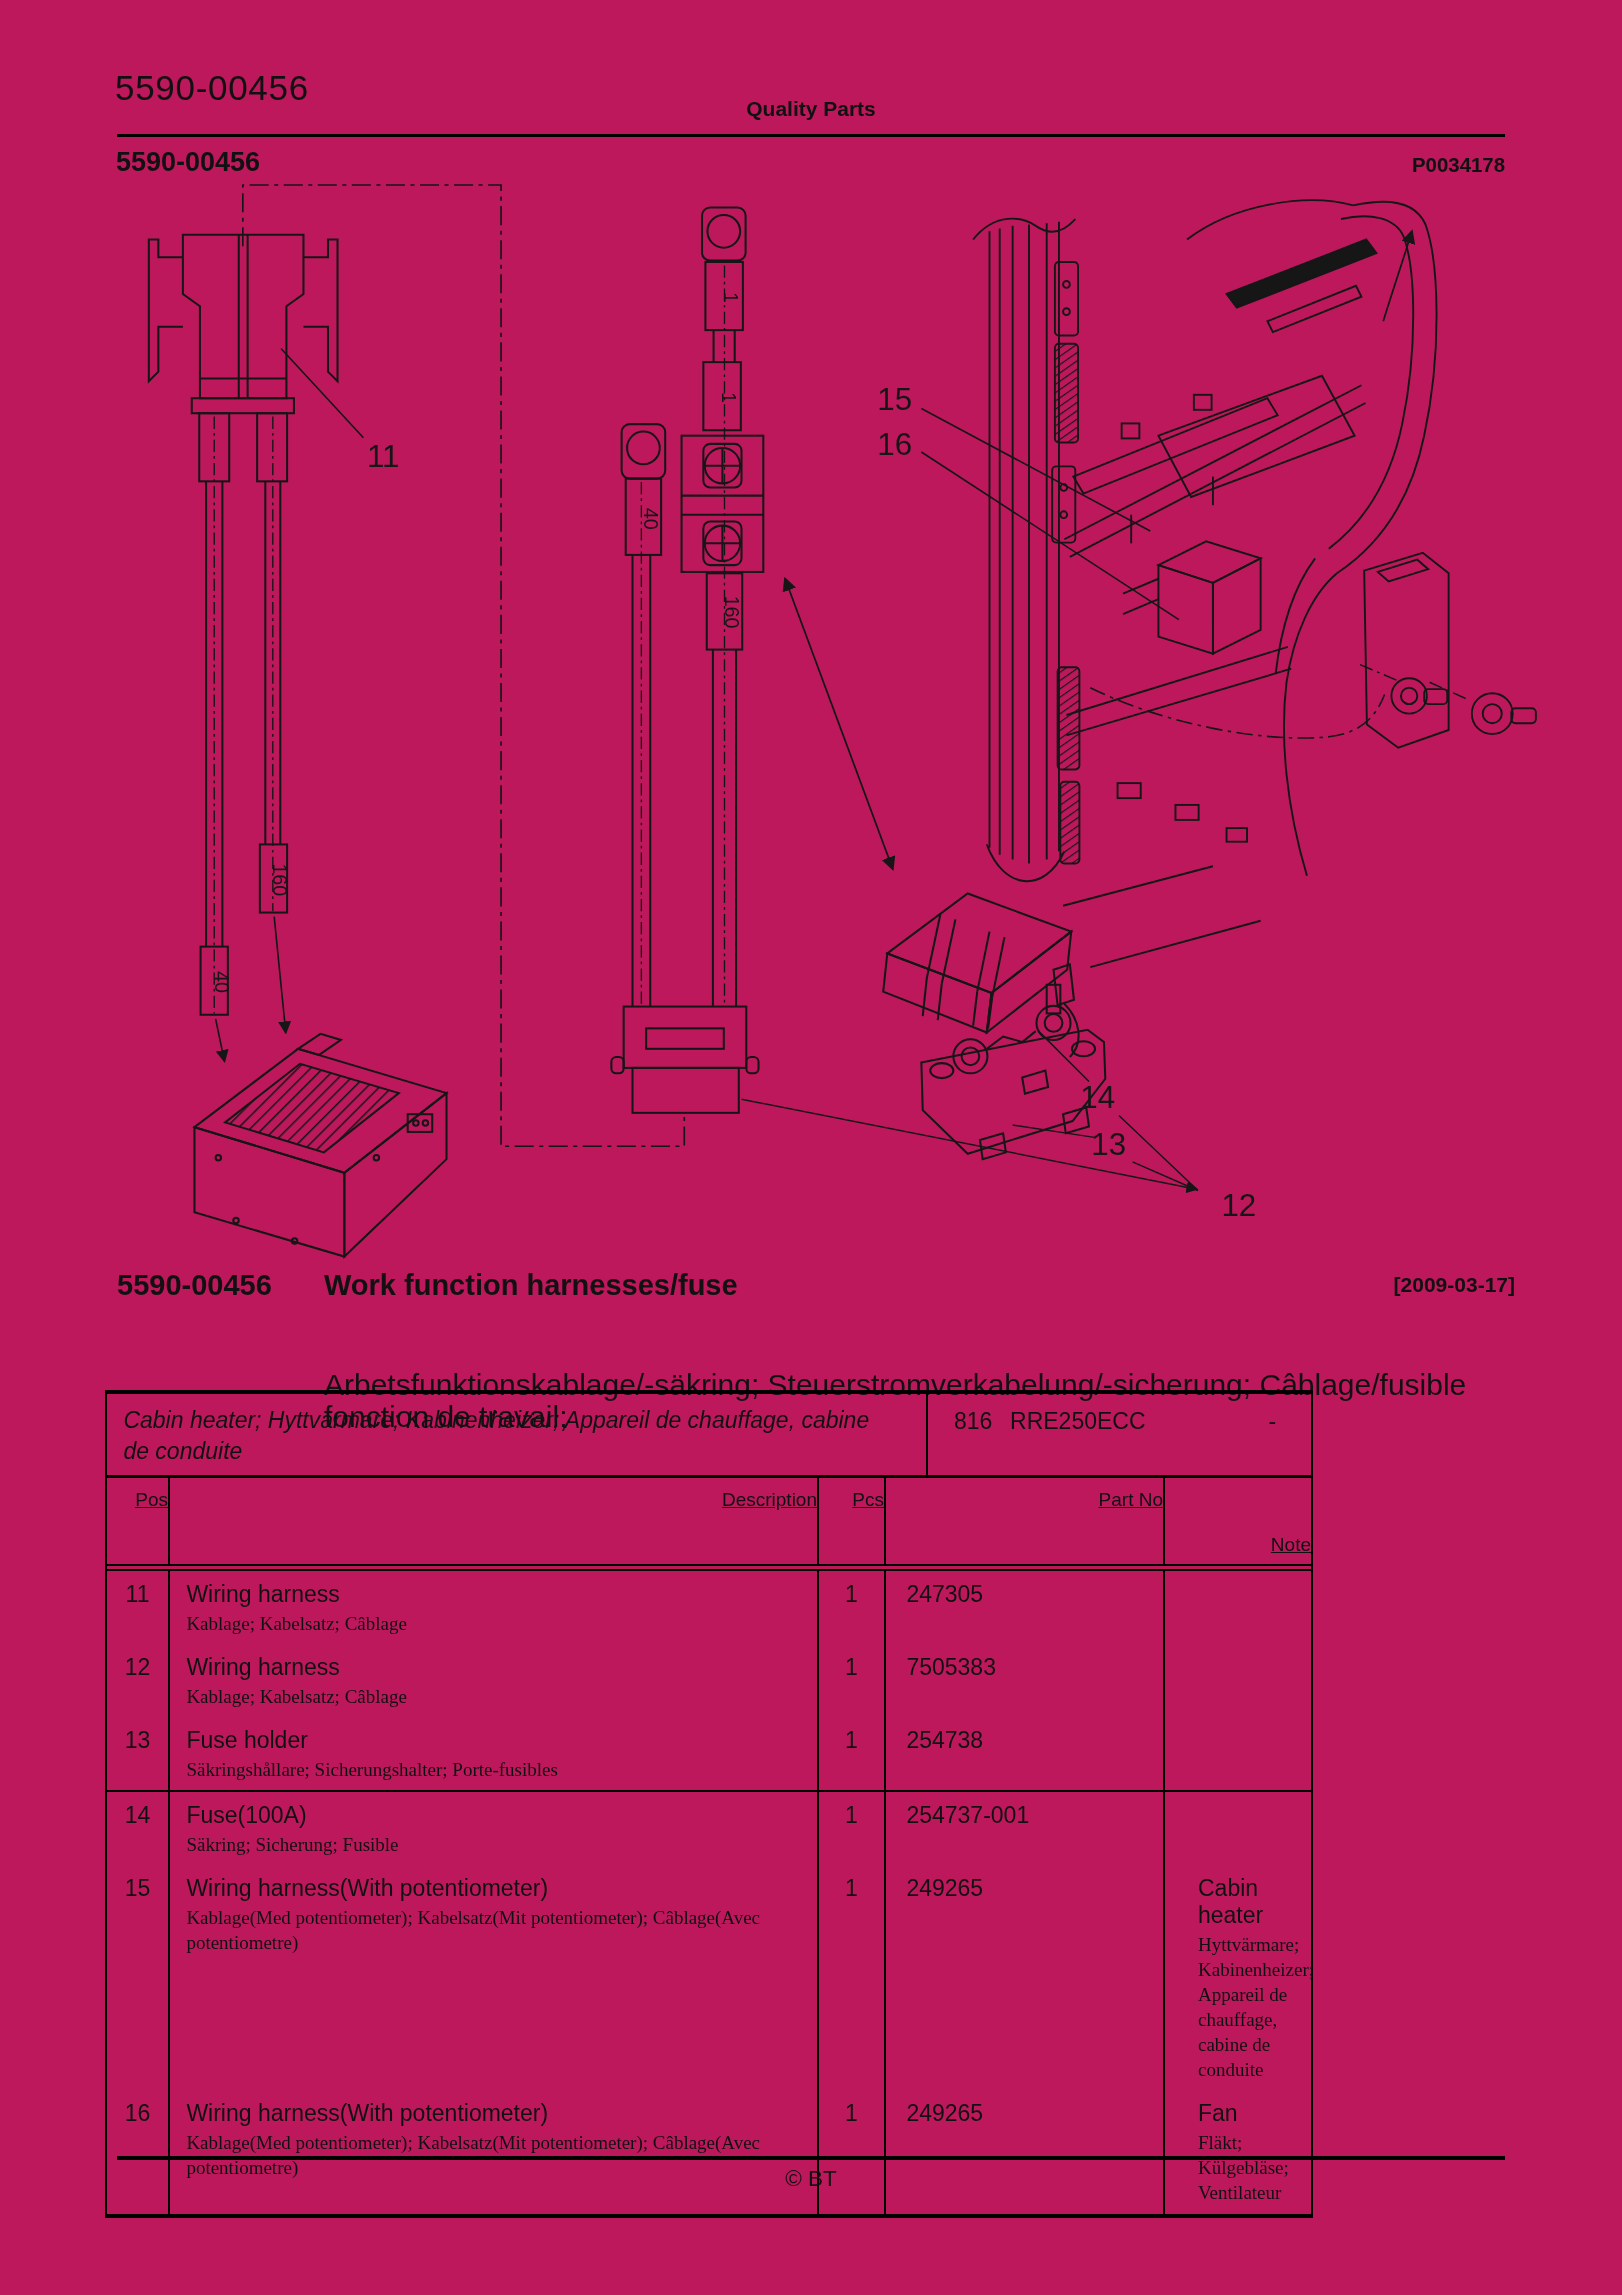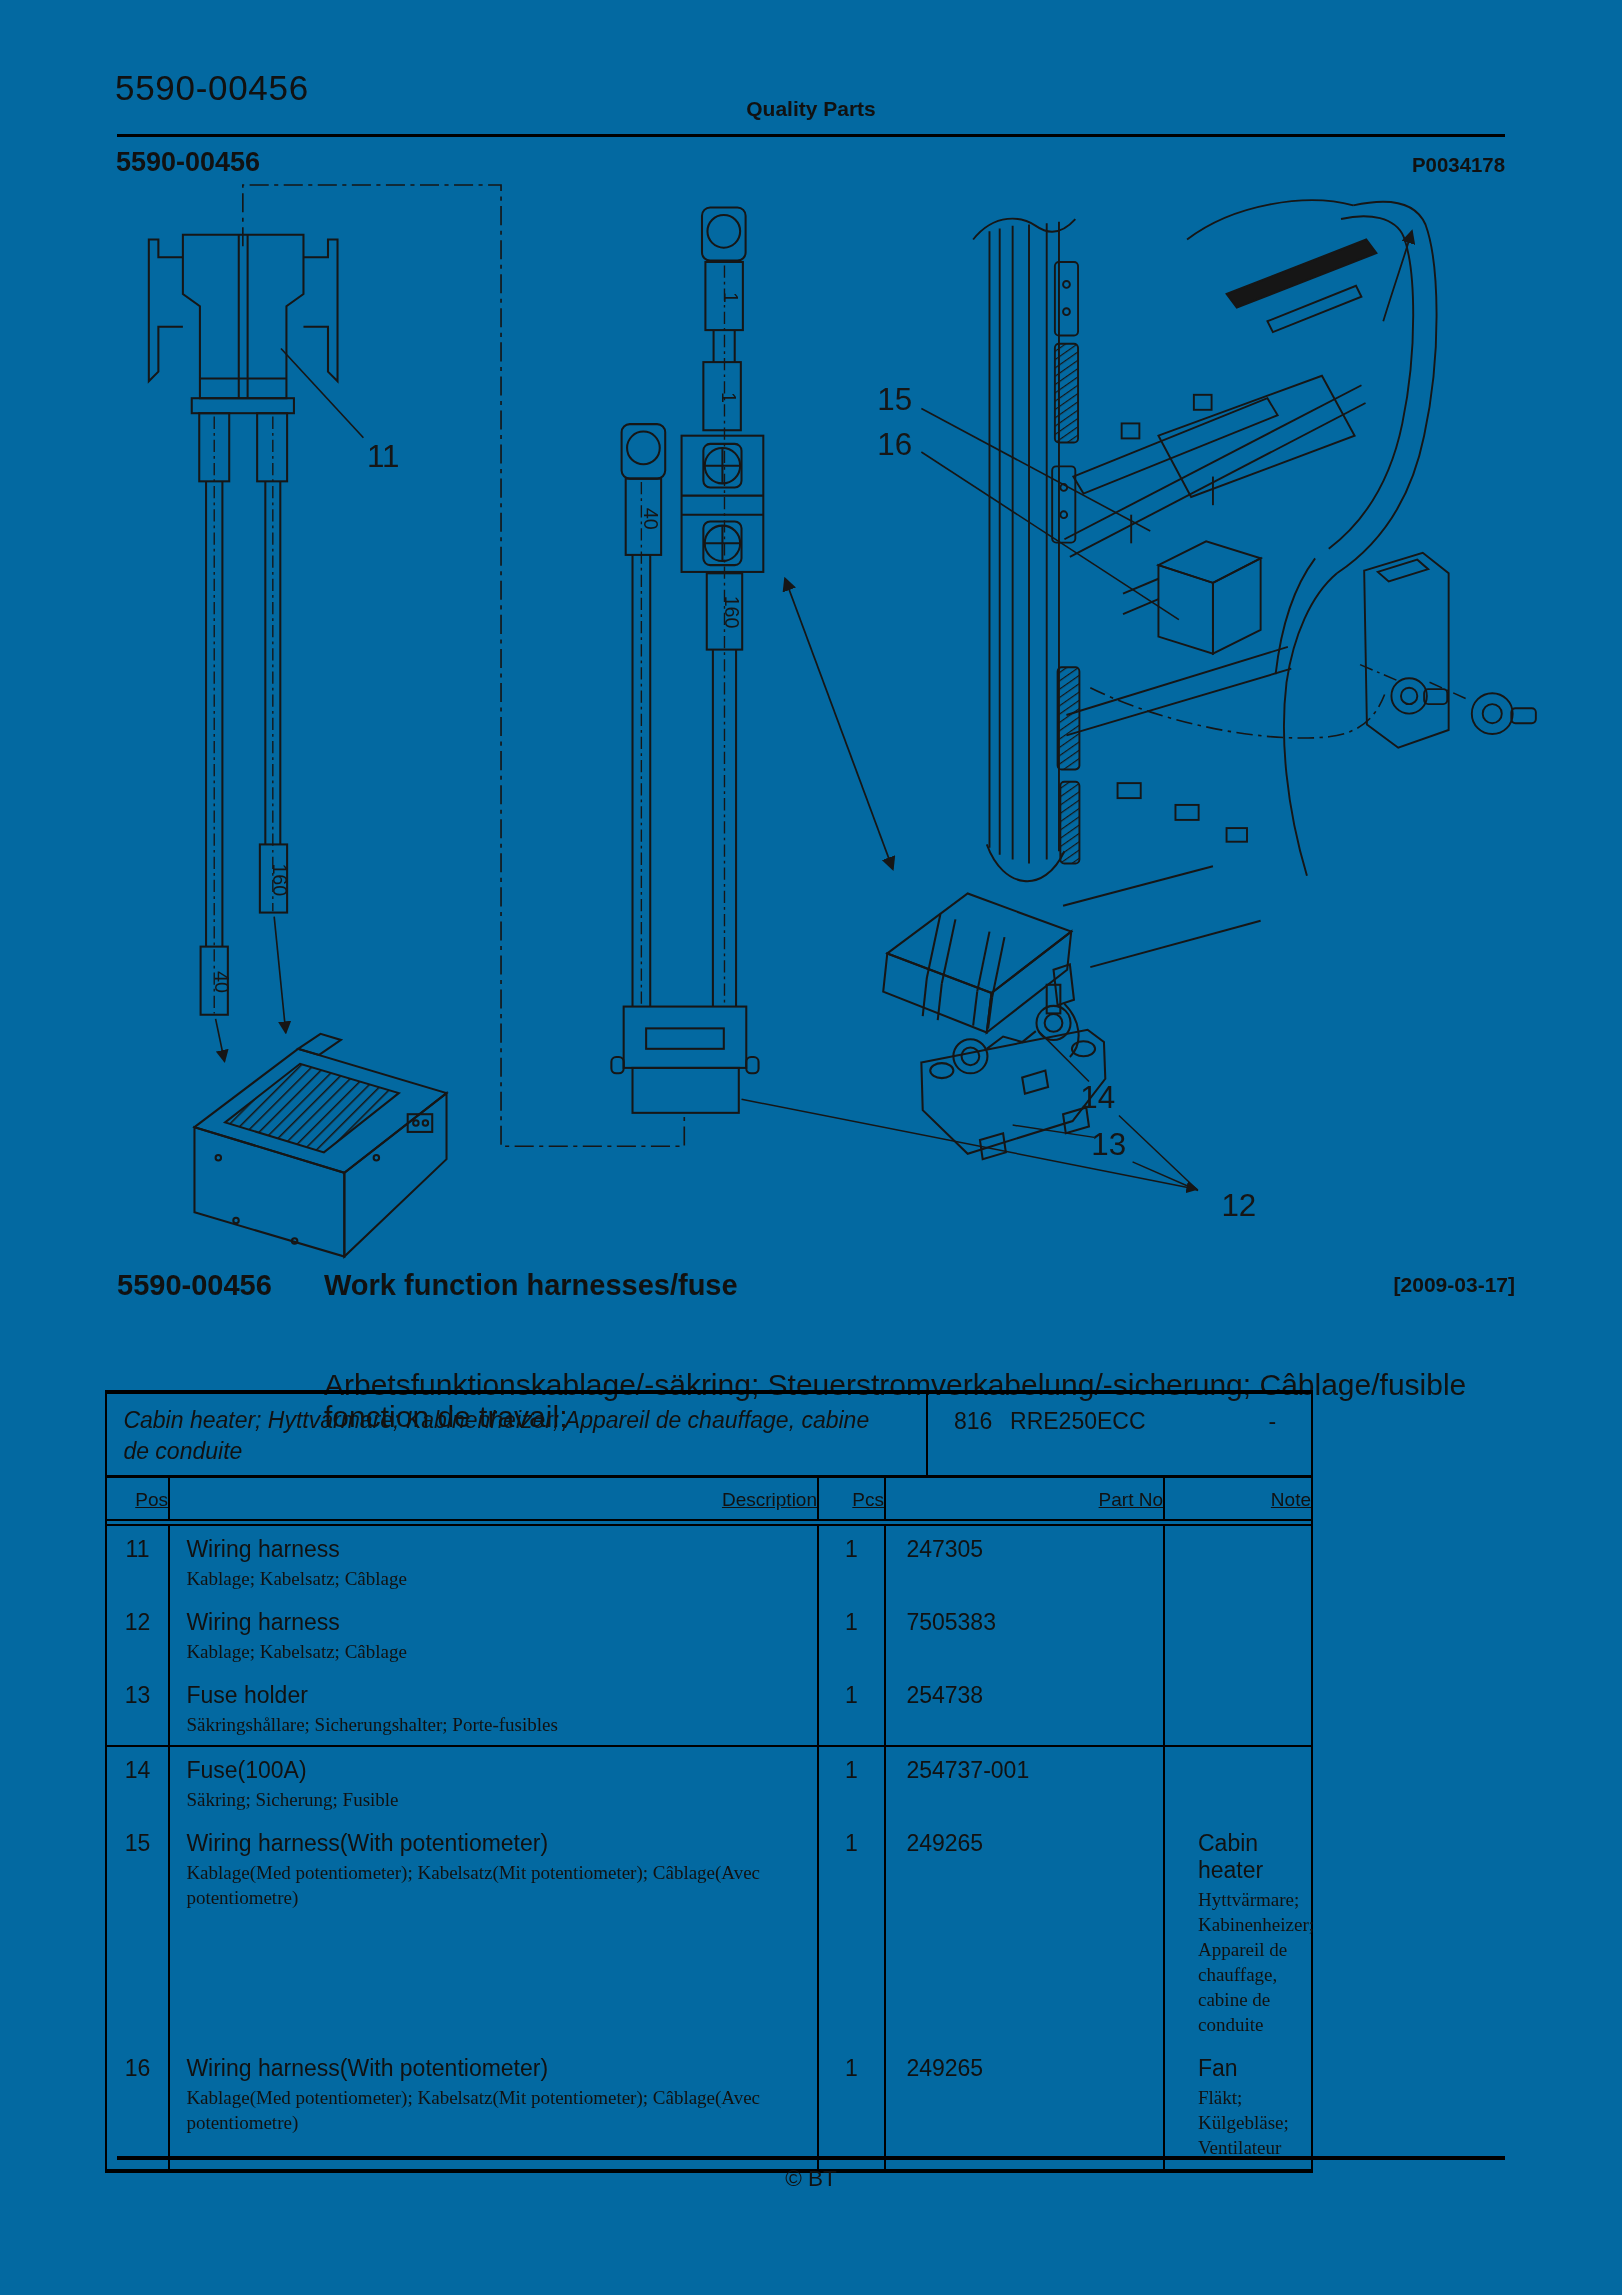--- a/index.html
+++ b/index.html
@@ -3,7 +3,7 @@
 <meta charset="utf-8">
 <style>
   html,body{margin:0;padding:0;background:#e8e8e8;}
-  .page{position:relative;width:1622px;height:2295px;background:#0369a1;
+  .page{position:relative;width:1622px;height:2295px;background:#be185d;
         font-family:"Liberation Sans",sans-serif;color:#111;overflow:hidden;}
   .abs{position:absolute;}
 

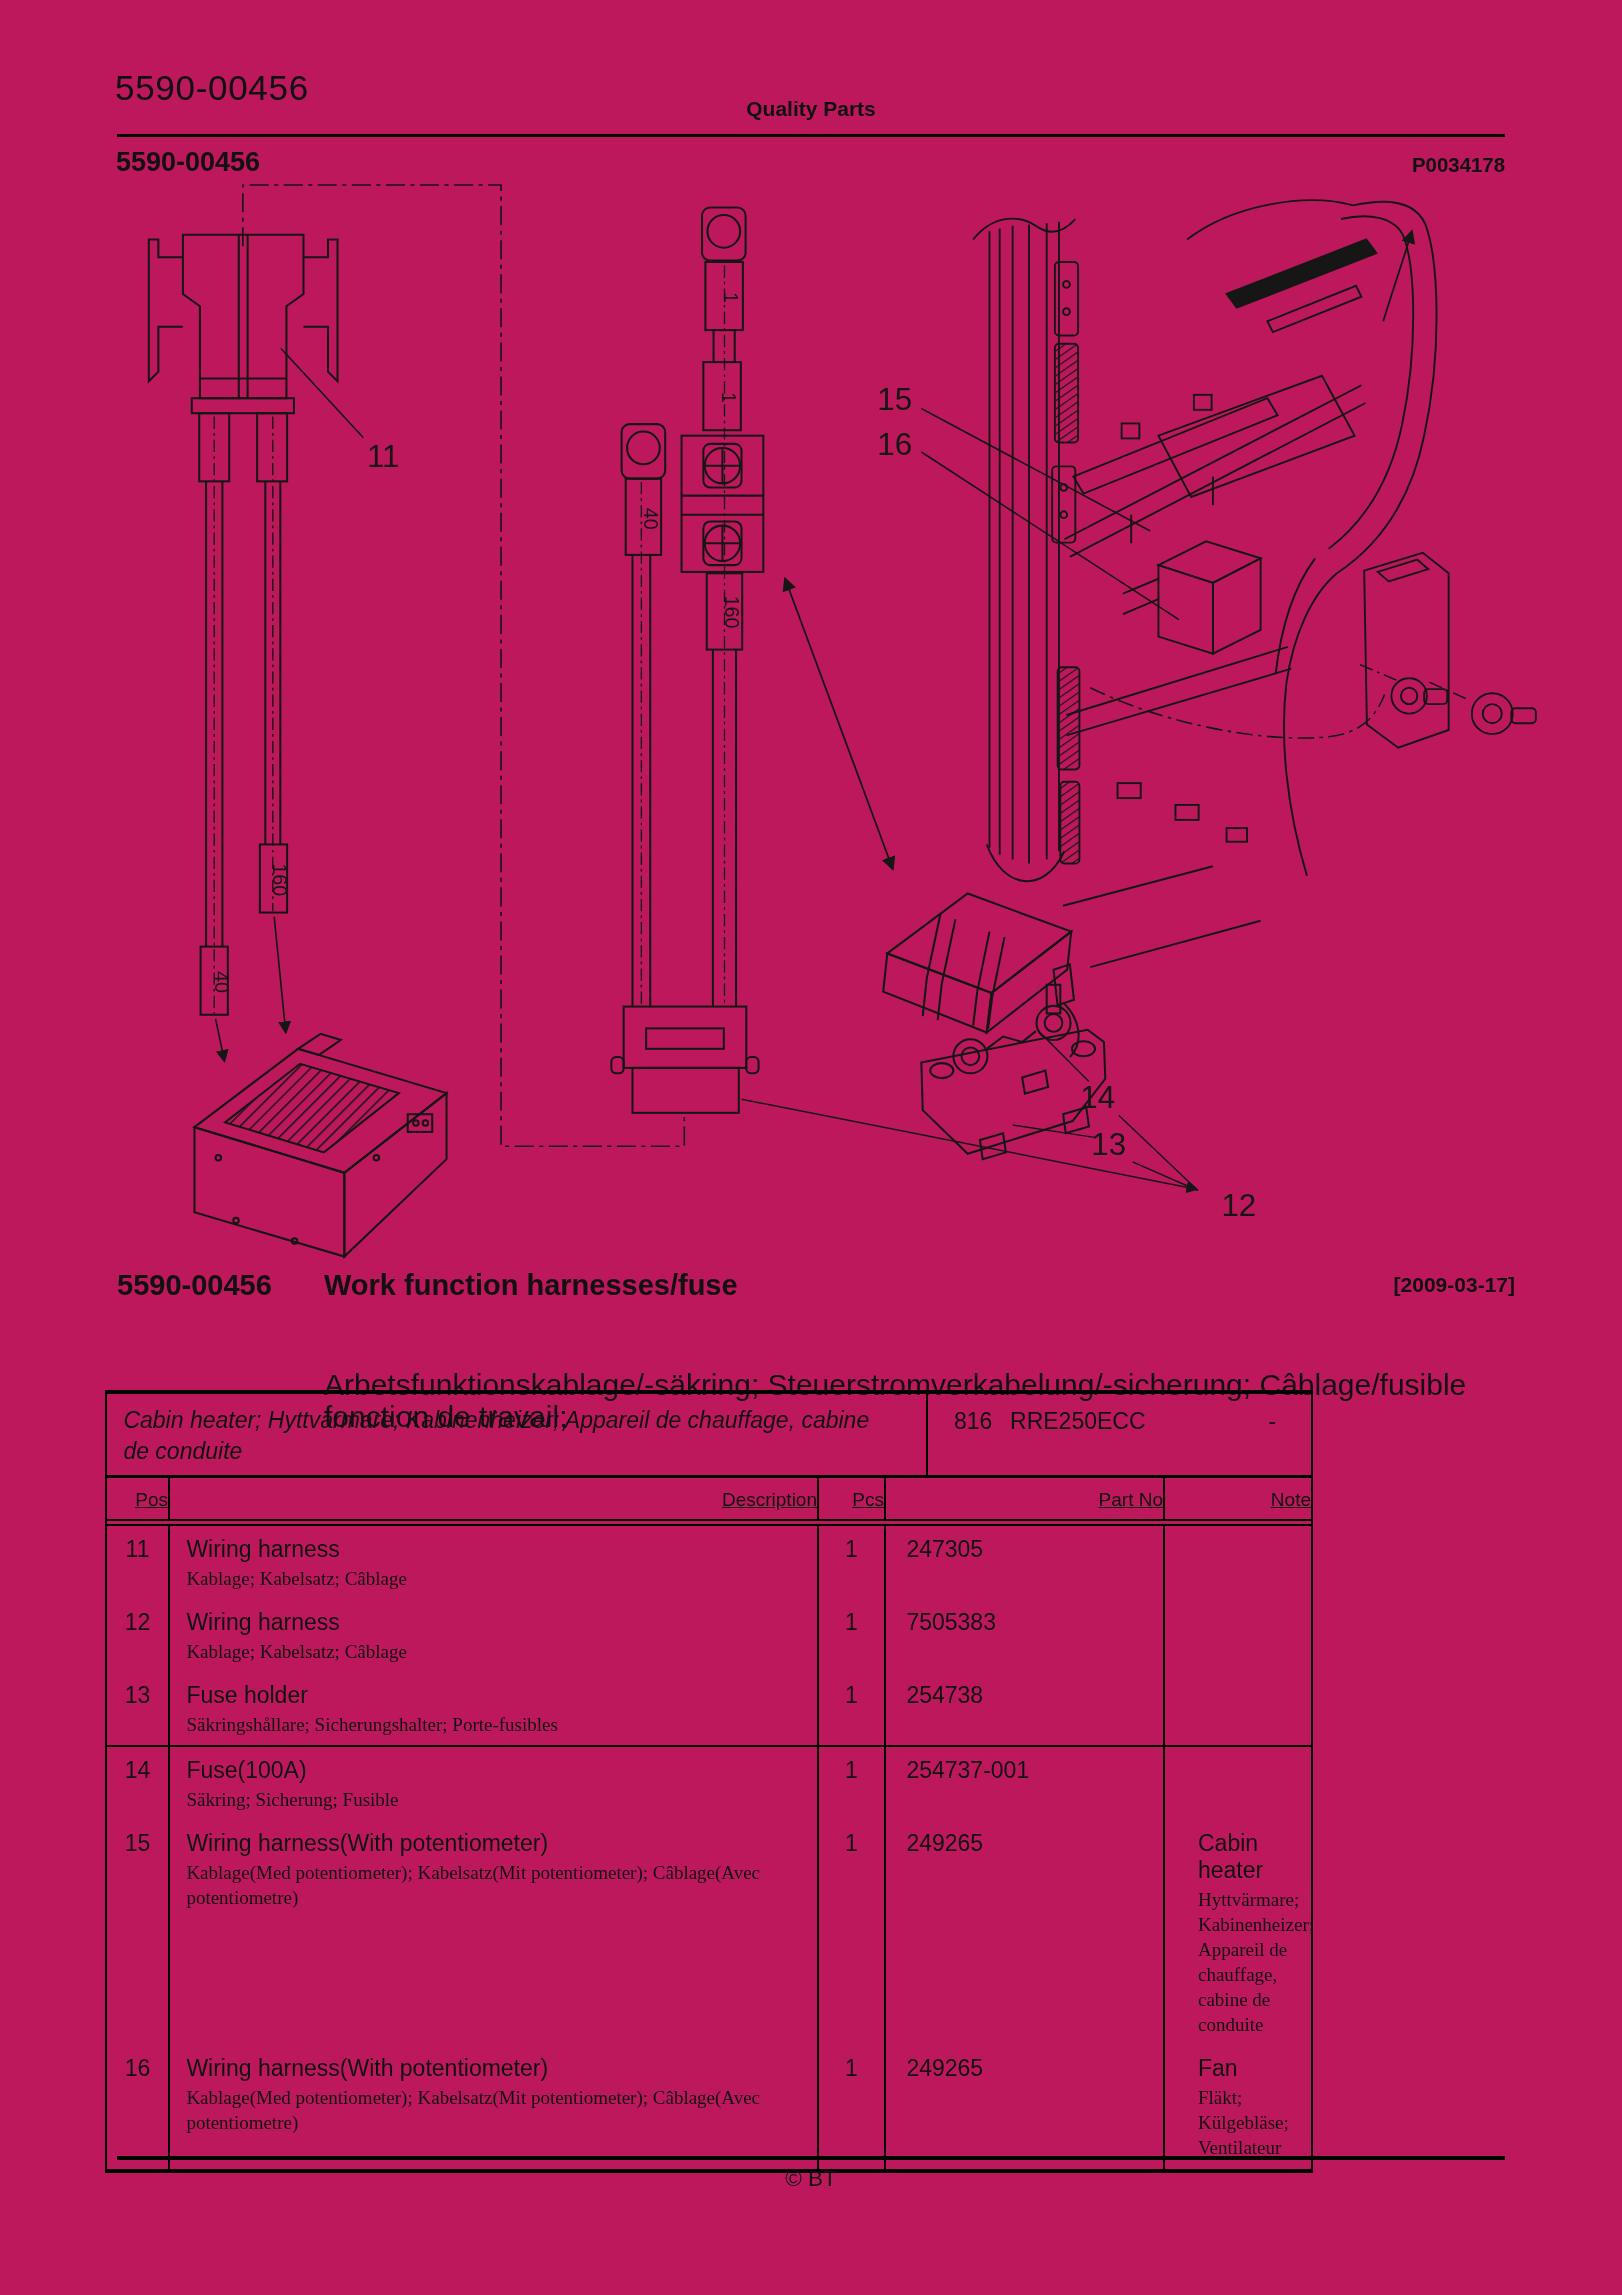--- a/index.html
+++ b/index.html
@@ -40,7 +40,7 @@
           border-bottom:2px solid #000;}
   .t-cols > div{box-sizing:border-box;padding:11px 0 8.2px 0;text-align:right;
           font-size:19px;border-right:2px solid #000;text-decoration:underline;}
-  .t-cols > div:last-child{border-right:none;}
+  .t-cols > div:last-child{border-right:none;margin-top:45px;}
   .dbl{height:2px;background:#000;margin-top:2.7px;}
 
   .t-body{border-bottom:4.8px solid #000;}

